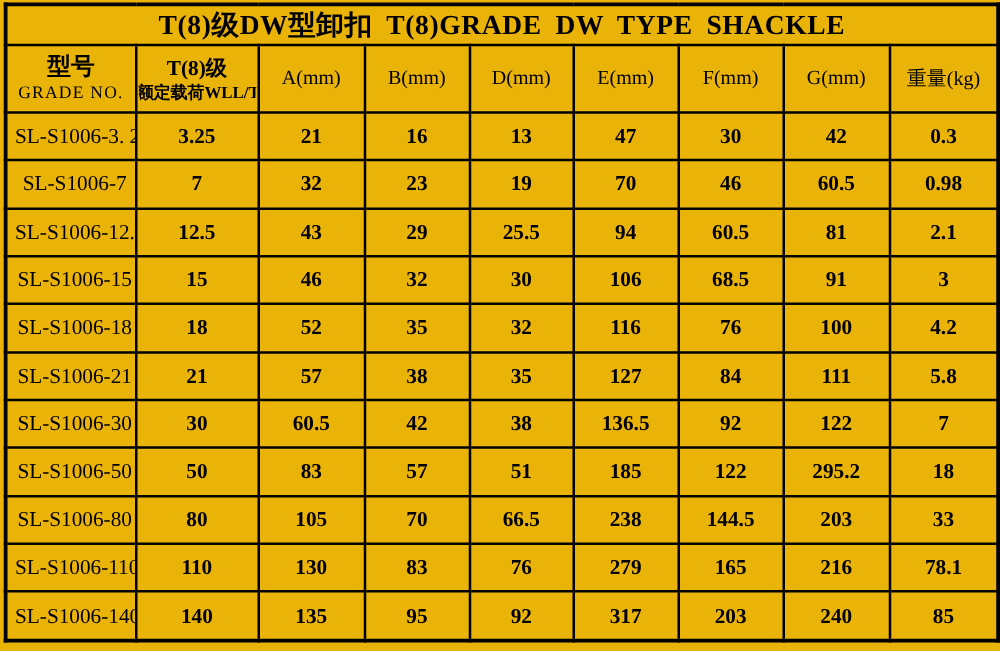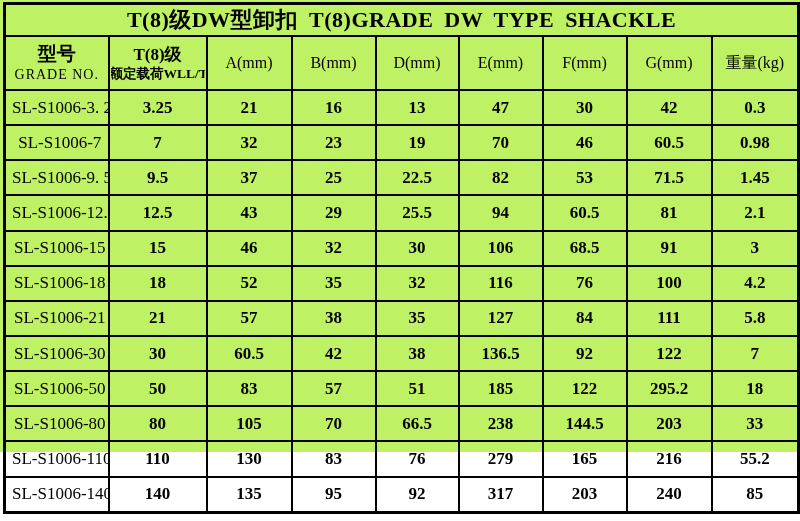--- a/index.html
+++ b/index.html
@@ -14,8 +14,8 @@
   .sheet {
     position: relative;
     width: 800px;
-    height: 452px;
-    background: #bef264;
+    height: 521px;
+    background: #eab308;
   }
   table.spec {
     position: absolute;

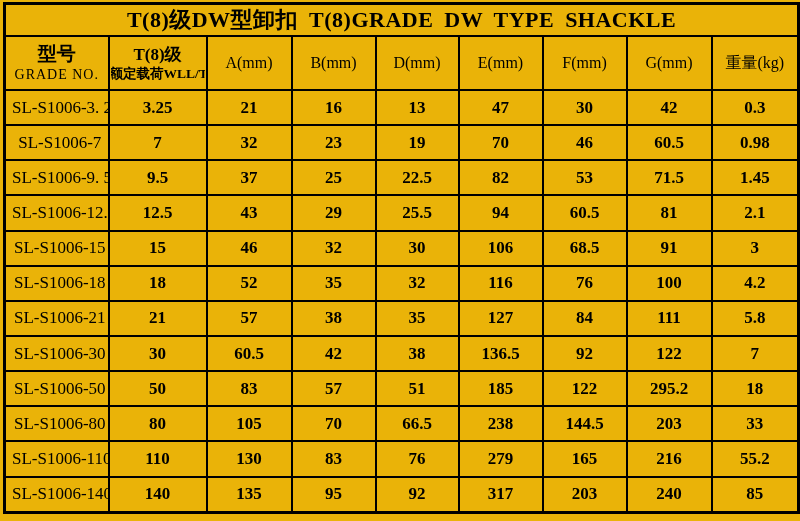--- a/index.html
+++ b/index.html
@@ -137,17 +137,6 @@
           <td class="val">0.98</td>
         </tr>
         <tr>
-          <td class="item">SL-S1006-9. 5</td>
-          <td class="val">9.5</td>
-          <td class="val">37</td>
-          <td class="val">25</td>
-          <td class="val">22.5</td>
-          <td class="val">82</td>
-          <td class="val">53</td>
-          <td class="val">71.5</td>
-          <td class="val">1.45</td>
-        </tr>
-        <tr>
           <td class="item">SL-S1006-12. 5</td>
           <td class="val">12.5</td>
           <td class="val">43</td>

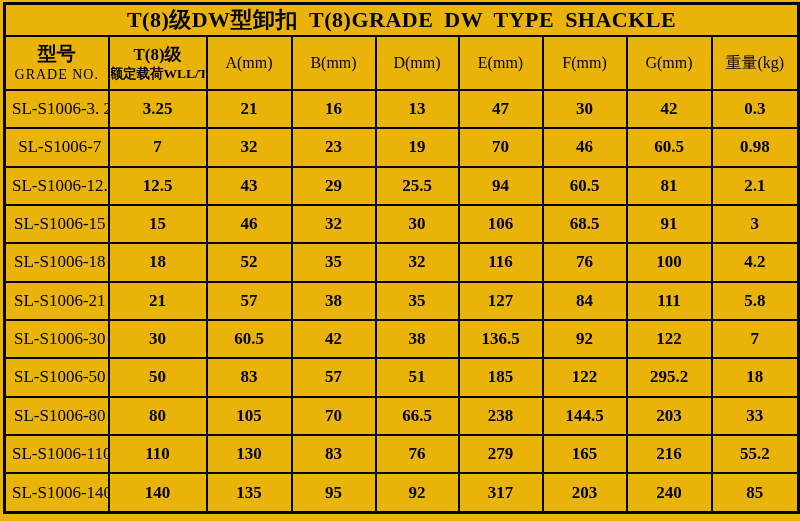--- a/index.html
+++ b/index.html
@@ -222,7 +222,7 @@
           <td class="val">279</td>
           <td class="val">165</td>
           <td class="val">216</td>
-          <td class="val">55.2</td>
+          <td class="val">78.1</td>
         </tr>
         <tr>
           <td class="item">SL-S1006-140</td>

